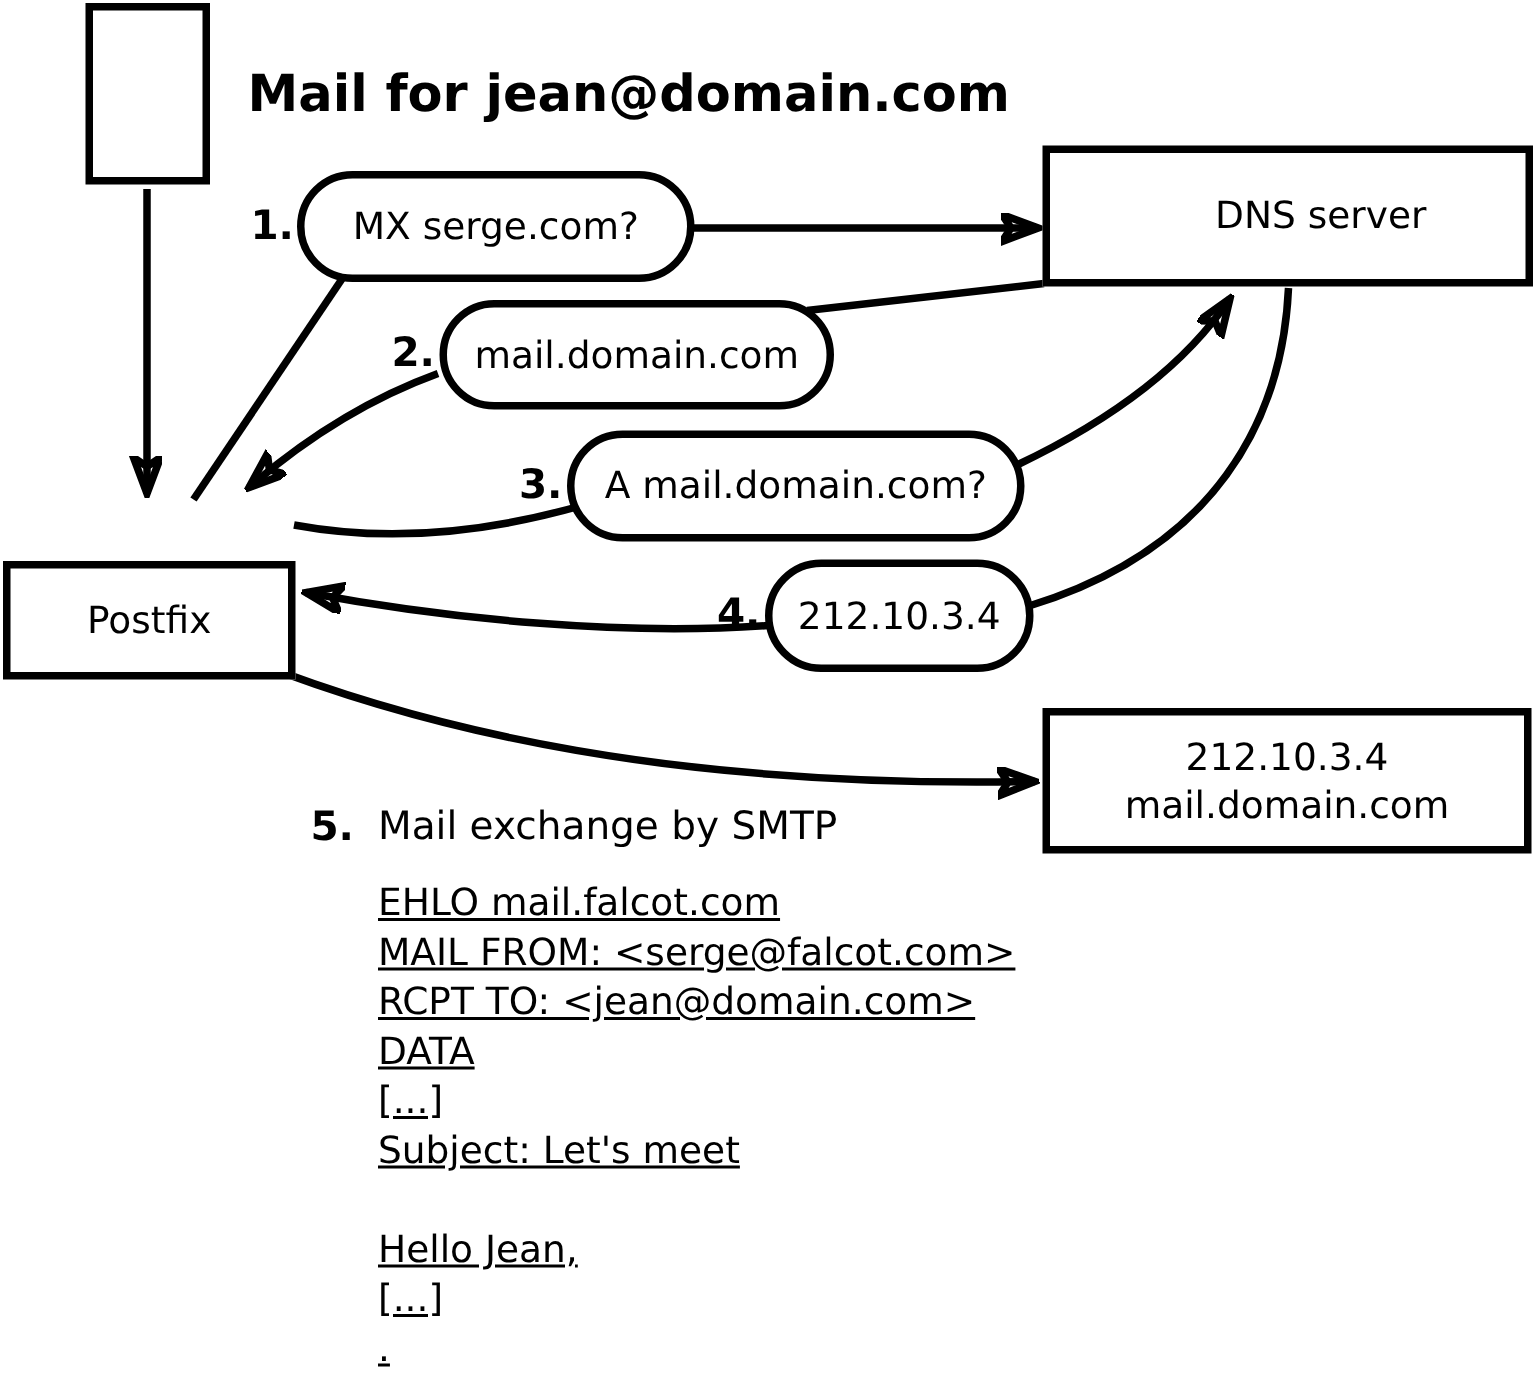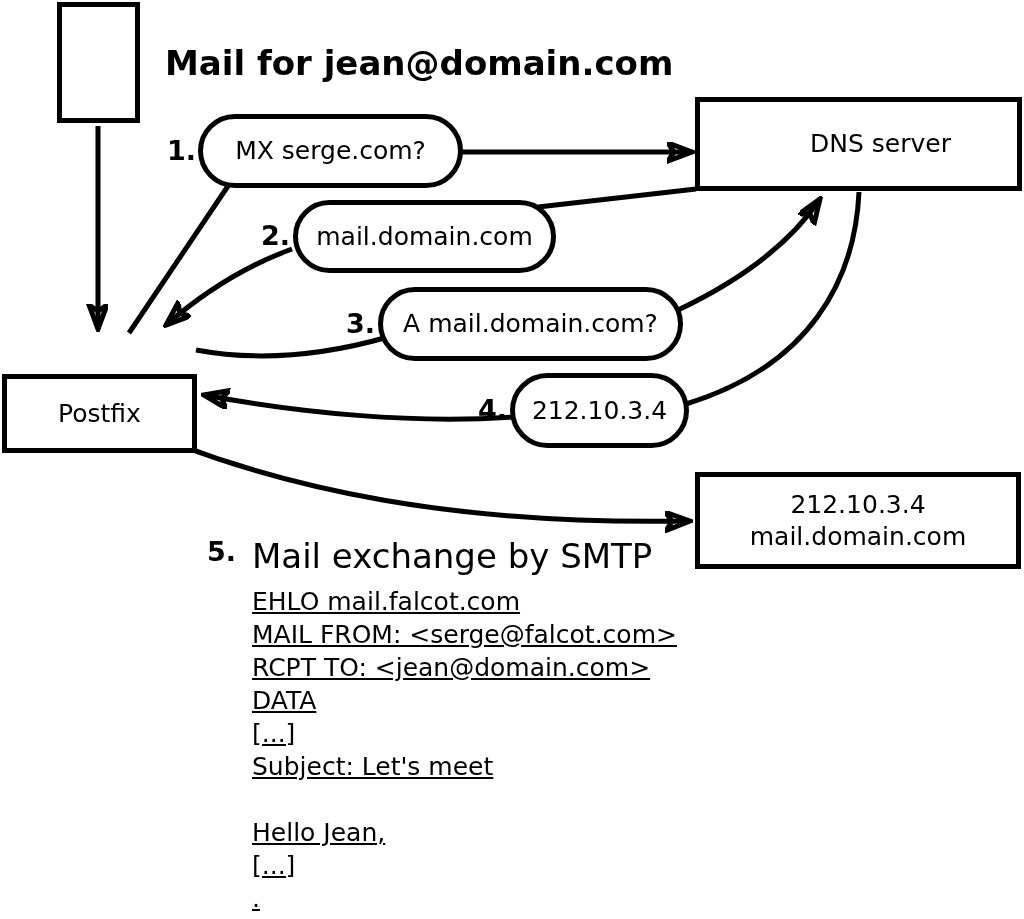--- a/index.html
+++ b/index.html
@@ -43,7 +43,7 @@
   }
   .step5-label {
     position: absolute;
-    font-size: 34px;
+    font-size: 26px;
     white-space: nowrap;
   }
   .smtp {

